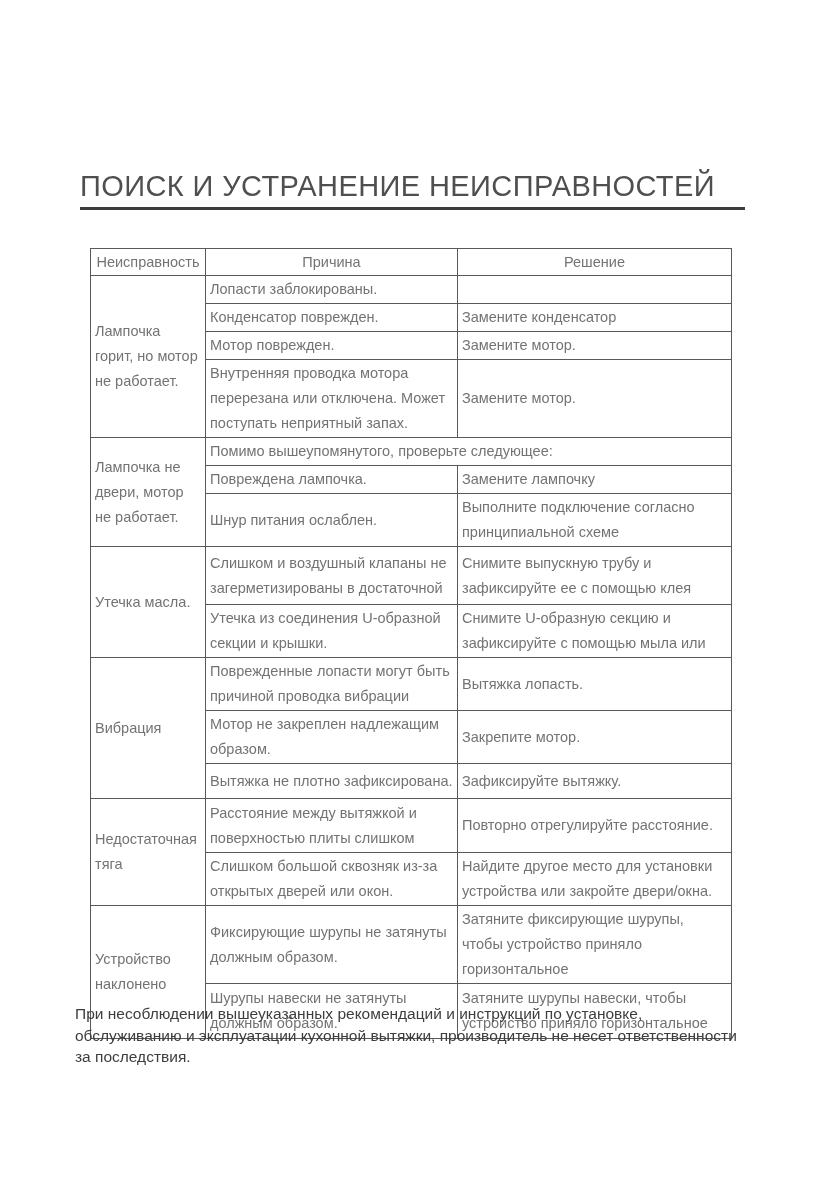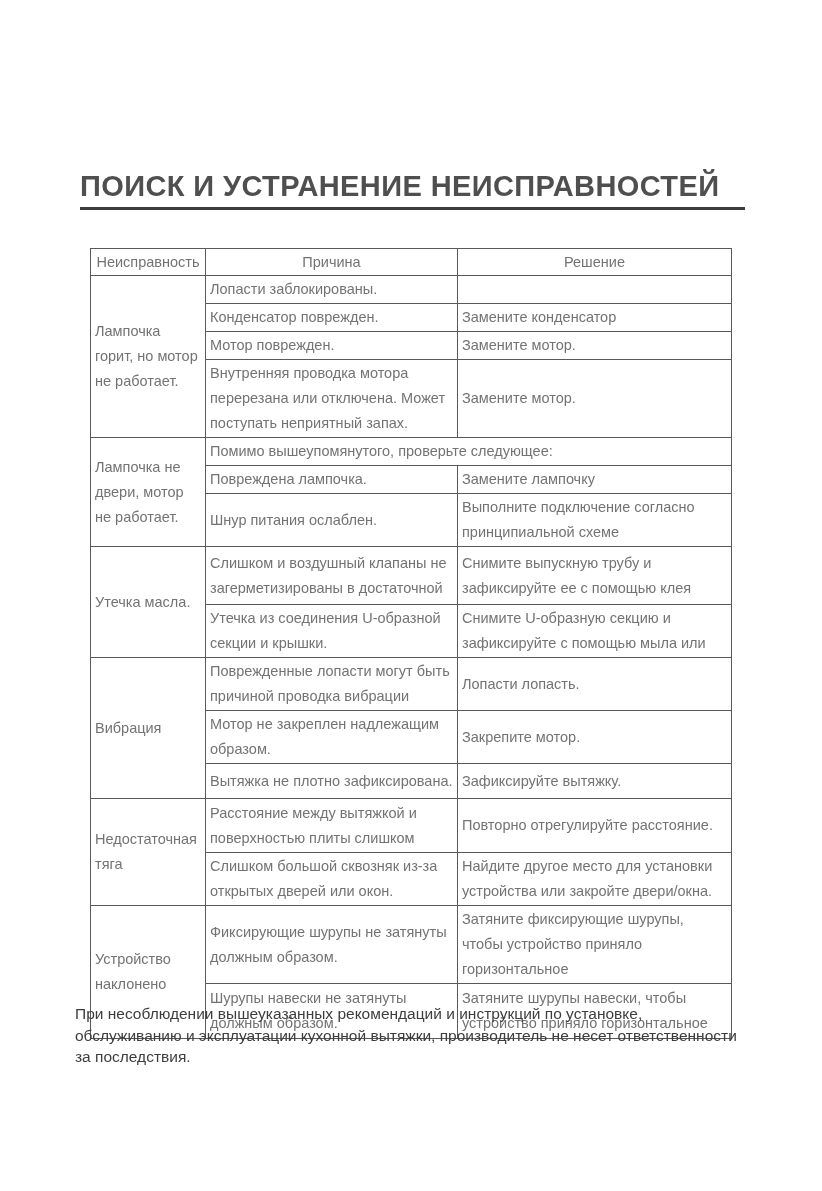--- a/index.html
+++ b/index.html
@@ -22,7 +22,7 @@
   }
   .title{
     position:absolute;left:80px;top:170px;
-    font-size:29px;font-weight:700;
+    font-size:29px;font-weight:400;
     letter-spacing:0.4px;
     color:var(--title-color);
     white-space:nowrap;

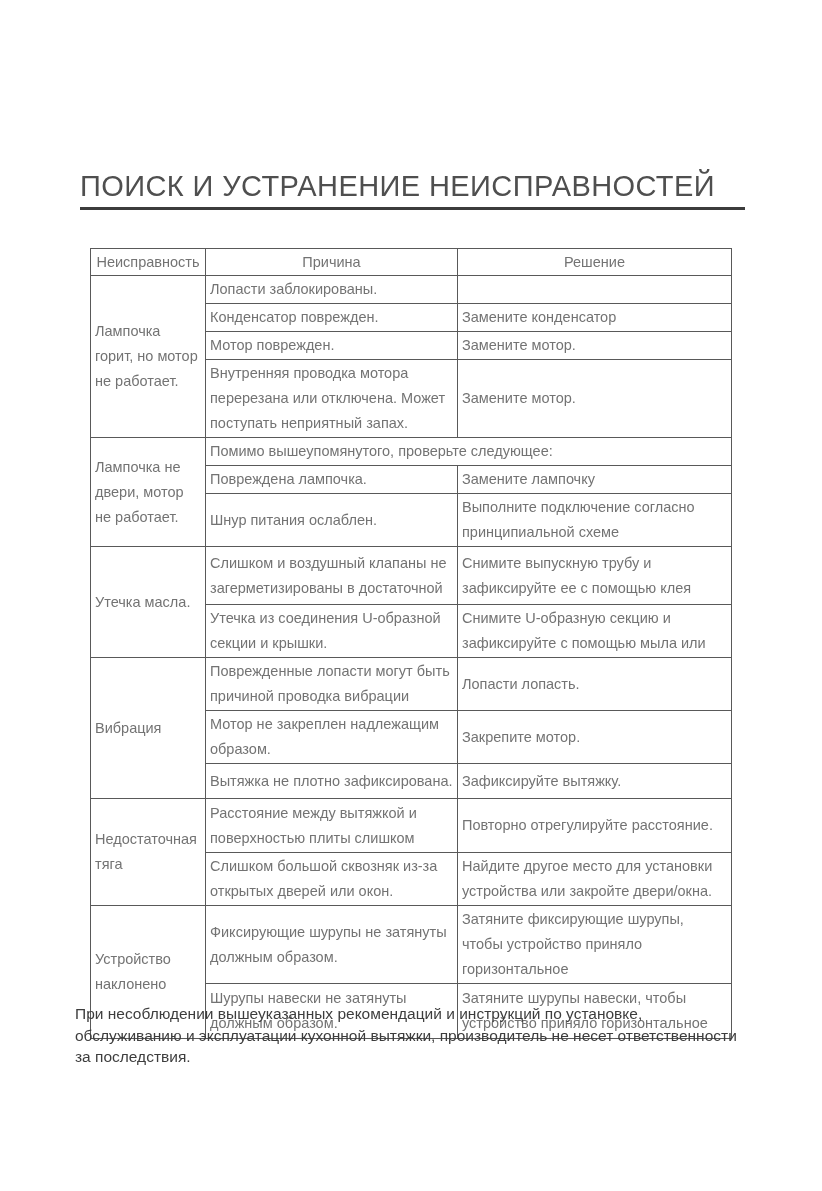--- a/index.html
+++ b/index.html
@@ -139,7 +139,7 @@
         <tr style="height:52px">
           <td class="fault" rowspan="3">Вибрация</td>
           <td>Поврежденные лопасти могут быть причиной проводка вибрации</td>
-          <td>Лопасти лопасть.</td>
+          <td>Вытяжка лопасть.</td>
         </tr>
         <tr style="height:31px">
           <td class="tight">Мотор не закреплен надлежащим образом.</td>

